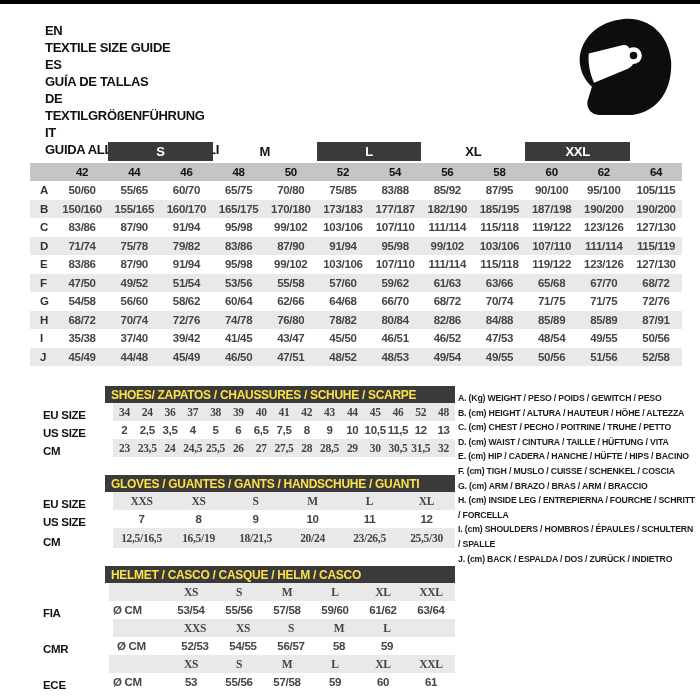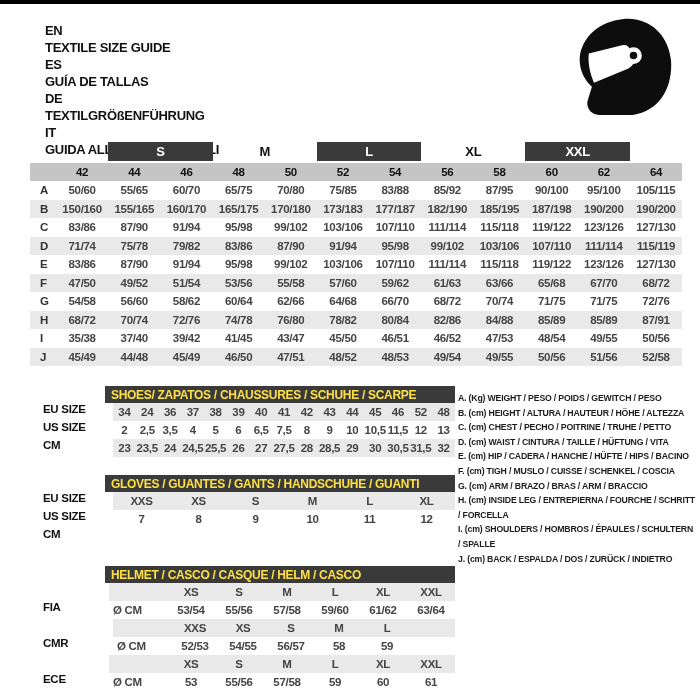--- a/index.html
+++ b/index.html
@@ -35,7 +35,7 @@
   .sect{margin-bottom:18px;}
   .sect-title{margin-left:70px;height:17px;background:#3a3a3a;color:#fde047;
               display:flex;align-items:center;padding-left:6px;font-size:12px;}
-  .b-row{display:flex;height:18px;align-items:flex-start;padding-left:8px;}
+  .b-row{display:flex;height:18px;align-items:flex-end;padding-left:8px;}
   .b-lab{width:70px;color:#111;font-size:11.5px;}
   .strip{flex:1;display:flex;align-items:center;height:100%;color:#454545;}
   .strip.gray{background:#e9e9e9;}

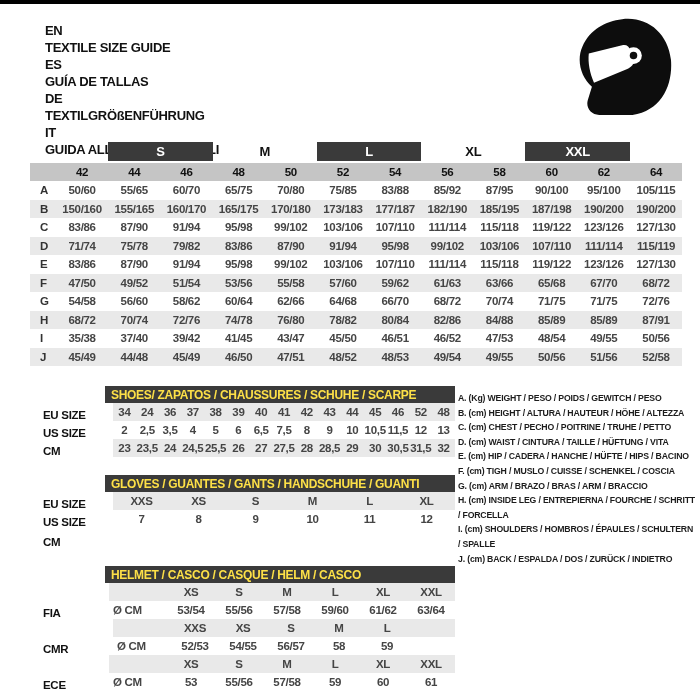--- a/index.html
+++ b/index.html
@@ -38,7 +38,7 @@
   .b-row{display:flex;height:18px;align-items:flex-end;padding-left:8px;}
   .b-lab{width:70px;color:#111;font-size:11.5px;}
   .strip{flex:1;display:flex;align-items:center;height:100%;color:#454545;}
-  .strip.gray{background:#e9e9e9;}
+  .strip.gray{background:#e9e9e9;font-family:Liberation Serif, serif;}
   .sc{flex:1;text-align:center;}
   .gc{flex:1;text-align:center;}
   .h-first{width:58px;padding-left:4px;box-sizing:border-box;}

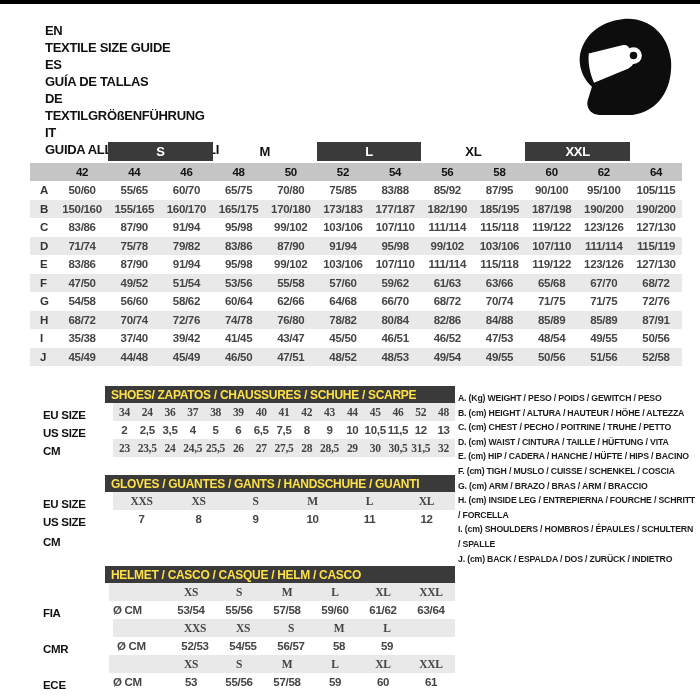--- a/index.html
+++ b/index.html
@@ -343,6 +343,14 @@
     </div>
     <div class="b-row cm-tall">
       <span class="b-lab">CM</span>
+      <div class="strip gray">
+          <span class="gc">12,5/16,5</span>
+          <span class="gc">16,5/19</span>
+          <span class="gc">18/21,5</span>
+          <span class="gc">20/24</span>
+          <span class="gc">23/26,5</span>
+          <span class="gc">25,5/30</span>
+        </div>
     </div>
   </div>
 

